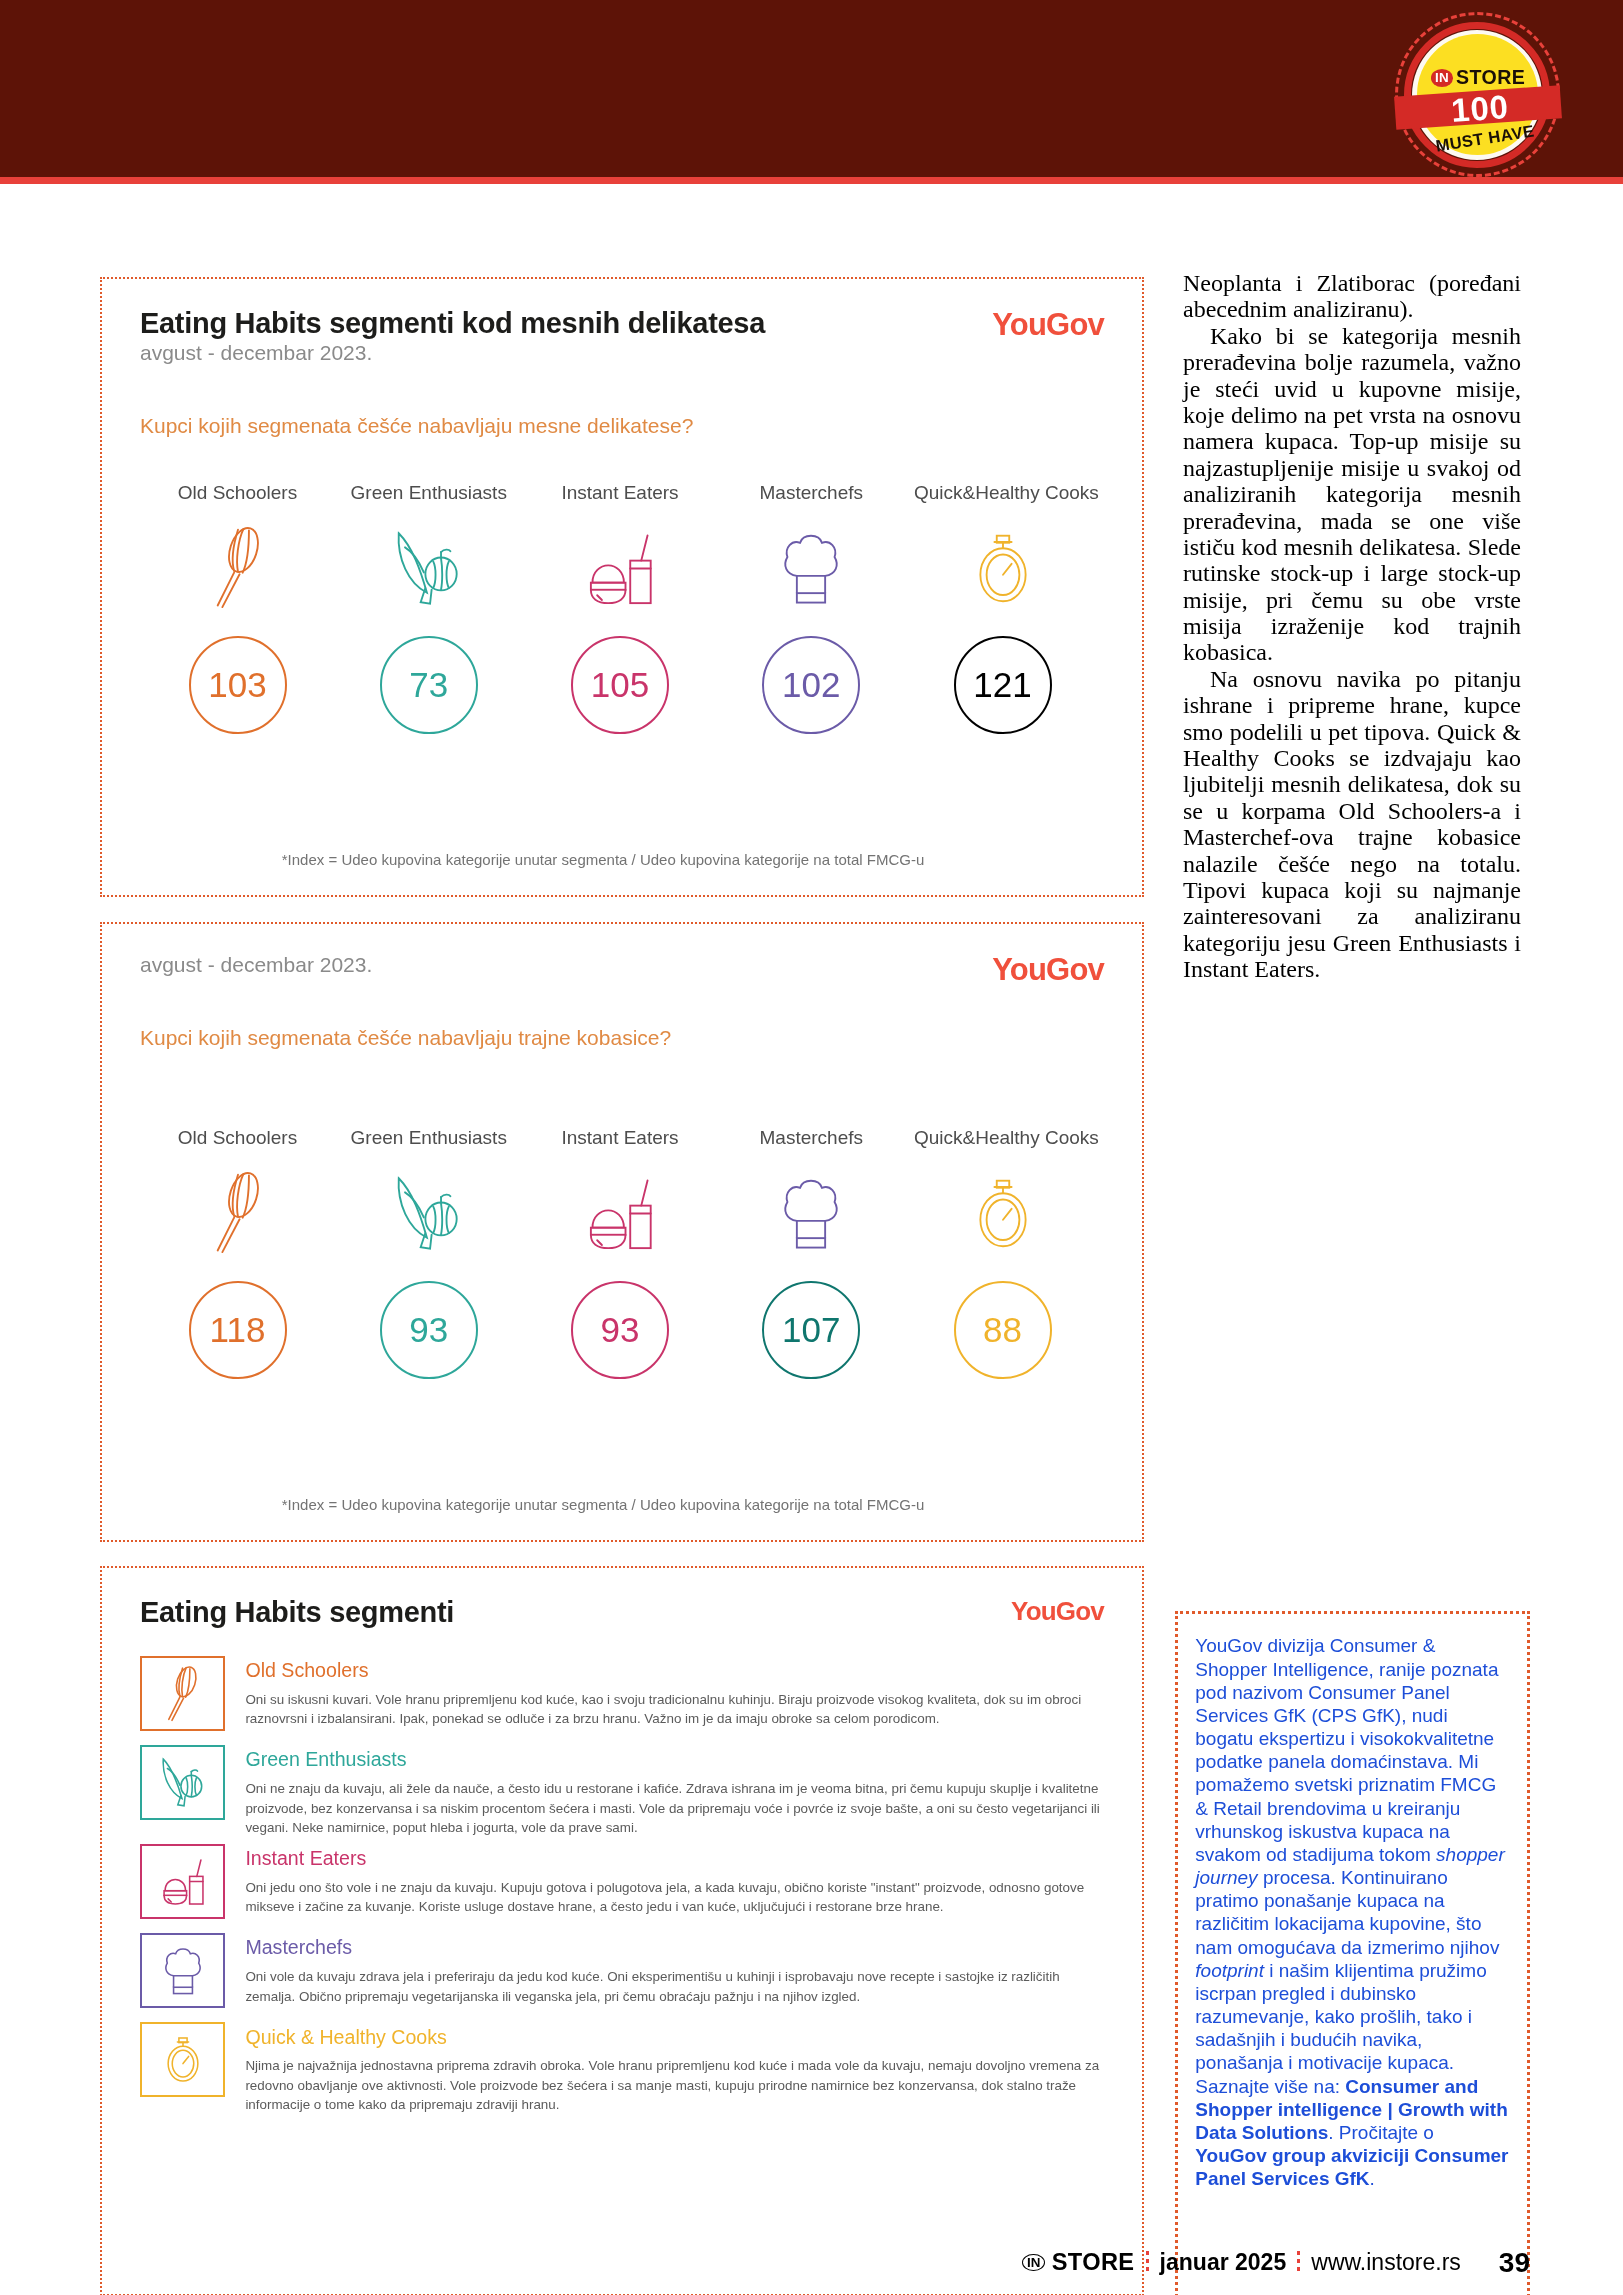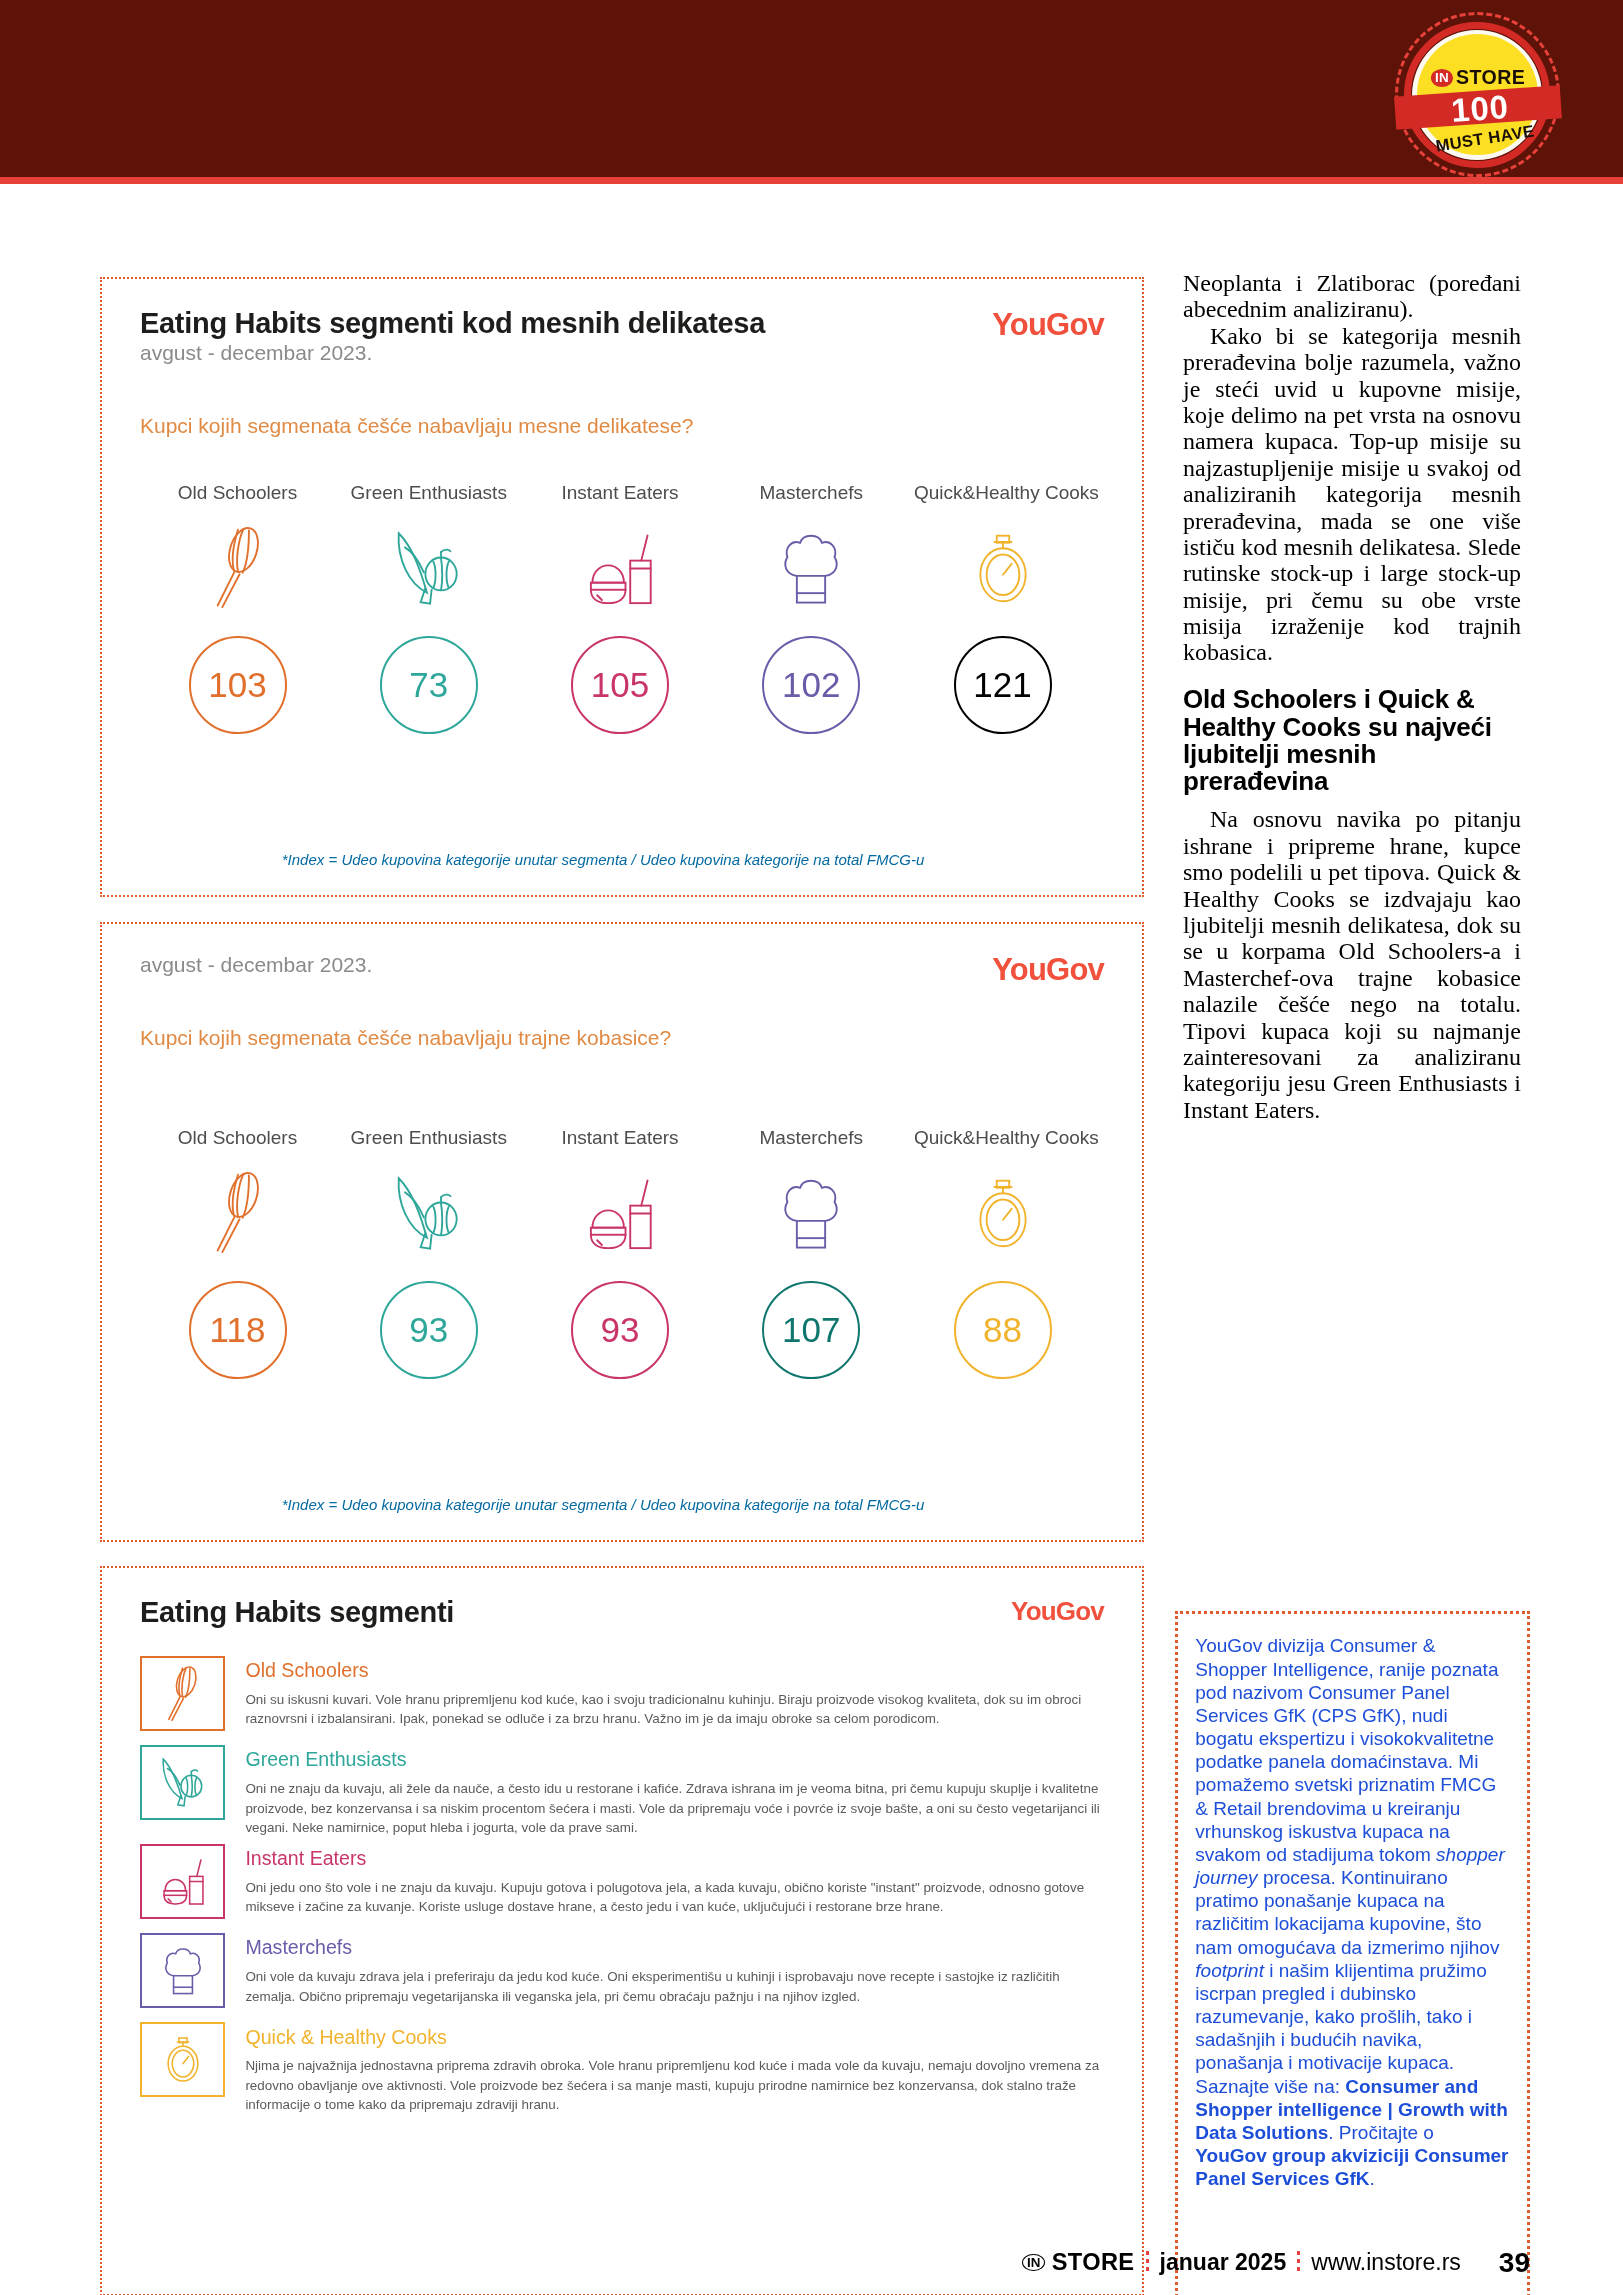--- a/index.html
+++ b/index.html
@@ -716,7 +716,6 @@
   <div class="right-col">
     <div class="rc-lead">Neoplanta i Zlatiborac (poređani abecednim analiziranu).</div>
     <div class="rc-para">Kako bi se kategorija mesnih prerađevina bolje razumela, važno je steći uvid u kupovne misije, koje delimo na pet vrsta na osnovu namera kupaca. Top-up misije su najzastupljenije misije u svakoj od analiziranih kategorija mesnih prerađevina, mada se one više ističu kod mesnih delikatesa. Slede rutinske stock-up i large stock-up misije, pri čemu su obe vrste misija izraženije kod trajnih kobasica.</div>
-    <div class="rc-head">Old Schoolers i Quick &amp; Healthy Cooks su najveći ljubitelji mesnih prerađevina</div>
     <div class="rc-para">Na osnovu navika po pitanju ishrane i pripreme hrane, kupce smo podelili u pet tipova. Quick &amp; Healthy Cooks se izdvajaju kao ljubitelji mesnih delikatesa, dok su se u korpama Old Schoolers-a i Masterchef-ova trajne kobasice nalazile češće nego na totalu. Tipovi kupaca koji su najmanje zainteresovani za analiziranu kategoriju jesu Green Enthusiasts i Instant Eaters.</div>
   </div>
 

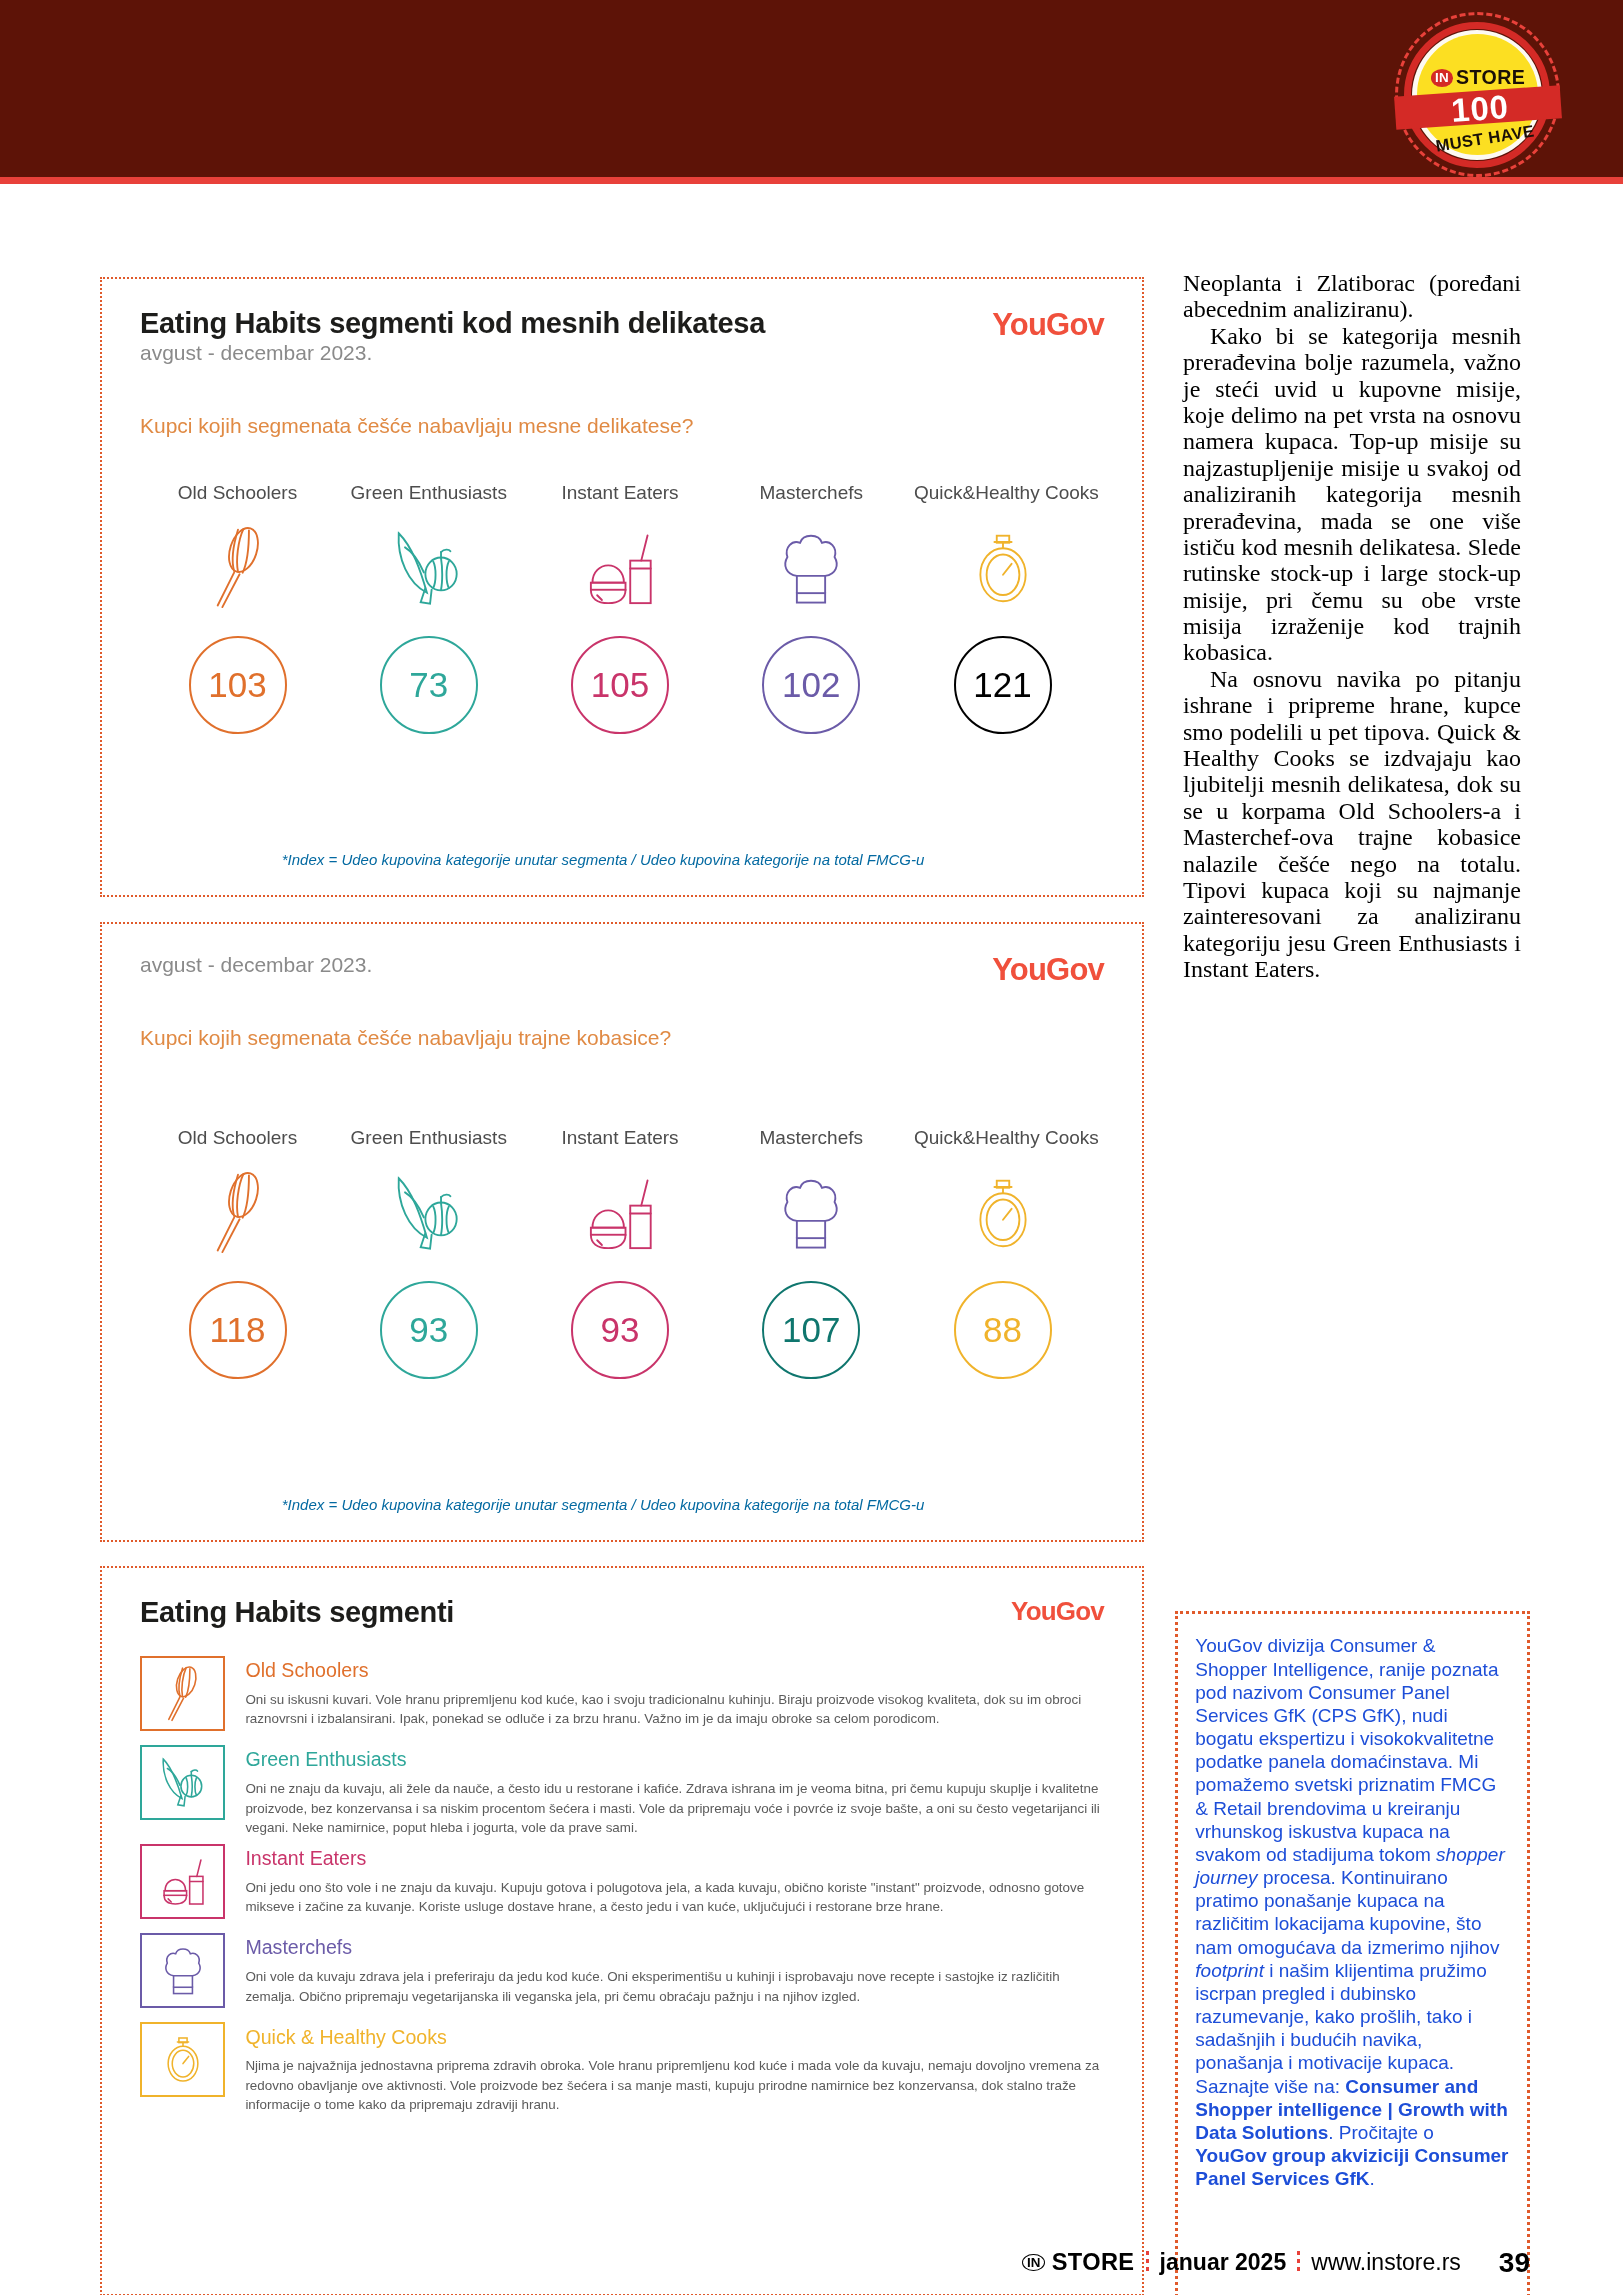--- a/index.html
+++ b/index.html
@@ -218,9 +218,8 @@
     bottom: 27px;
     text-align: center;
     font-family: "Liberation Sans", sans-serif;
-    font-style: italic;
     font-size: 15px;
-    color: #0369a1;
+    color: #737373;
   }
 
   

